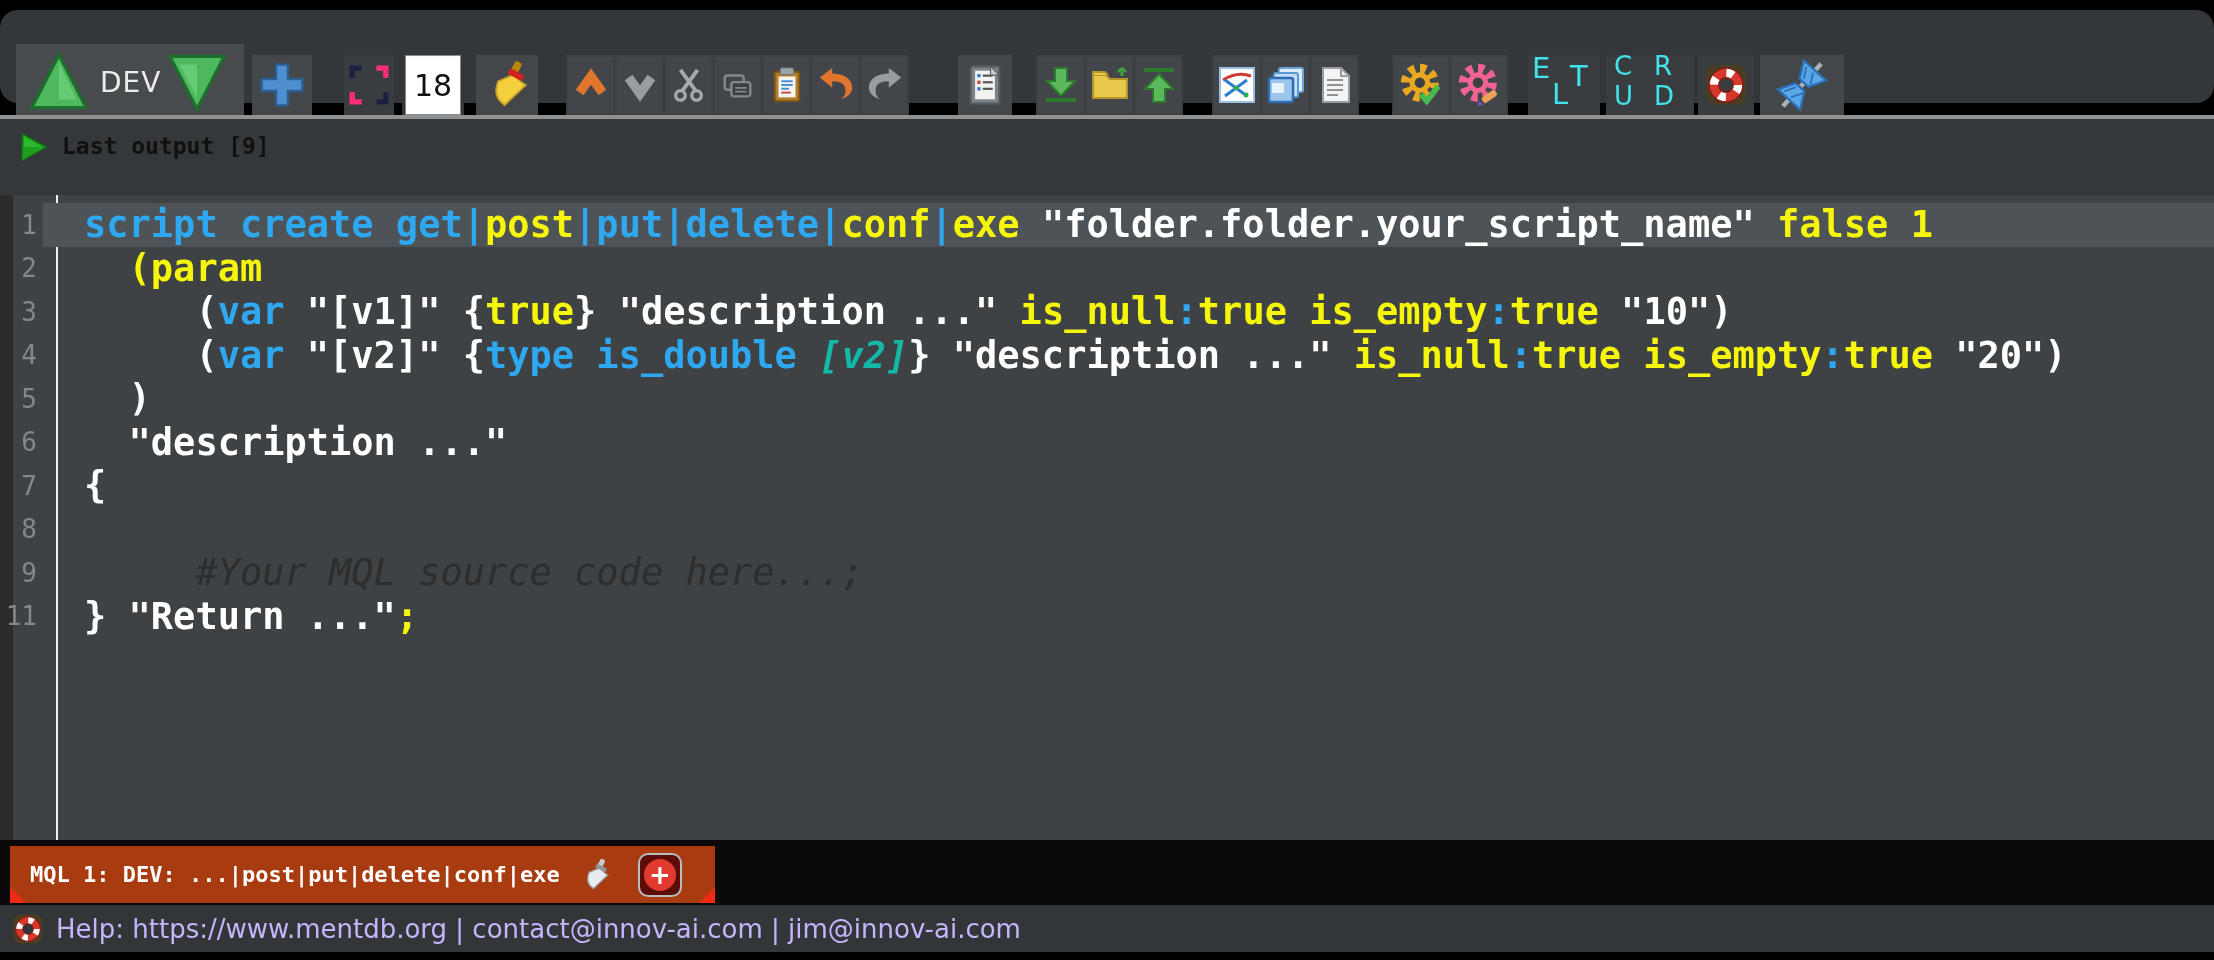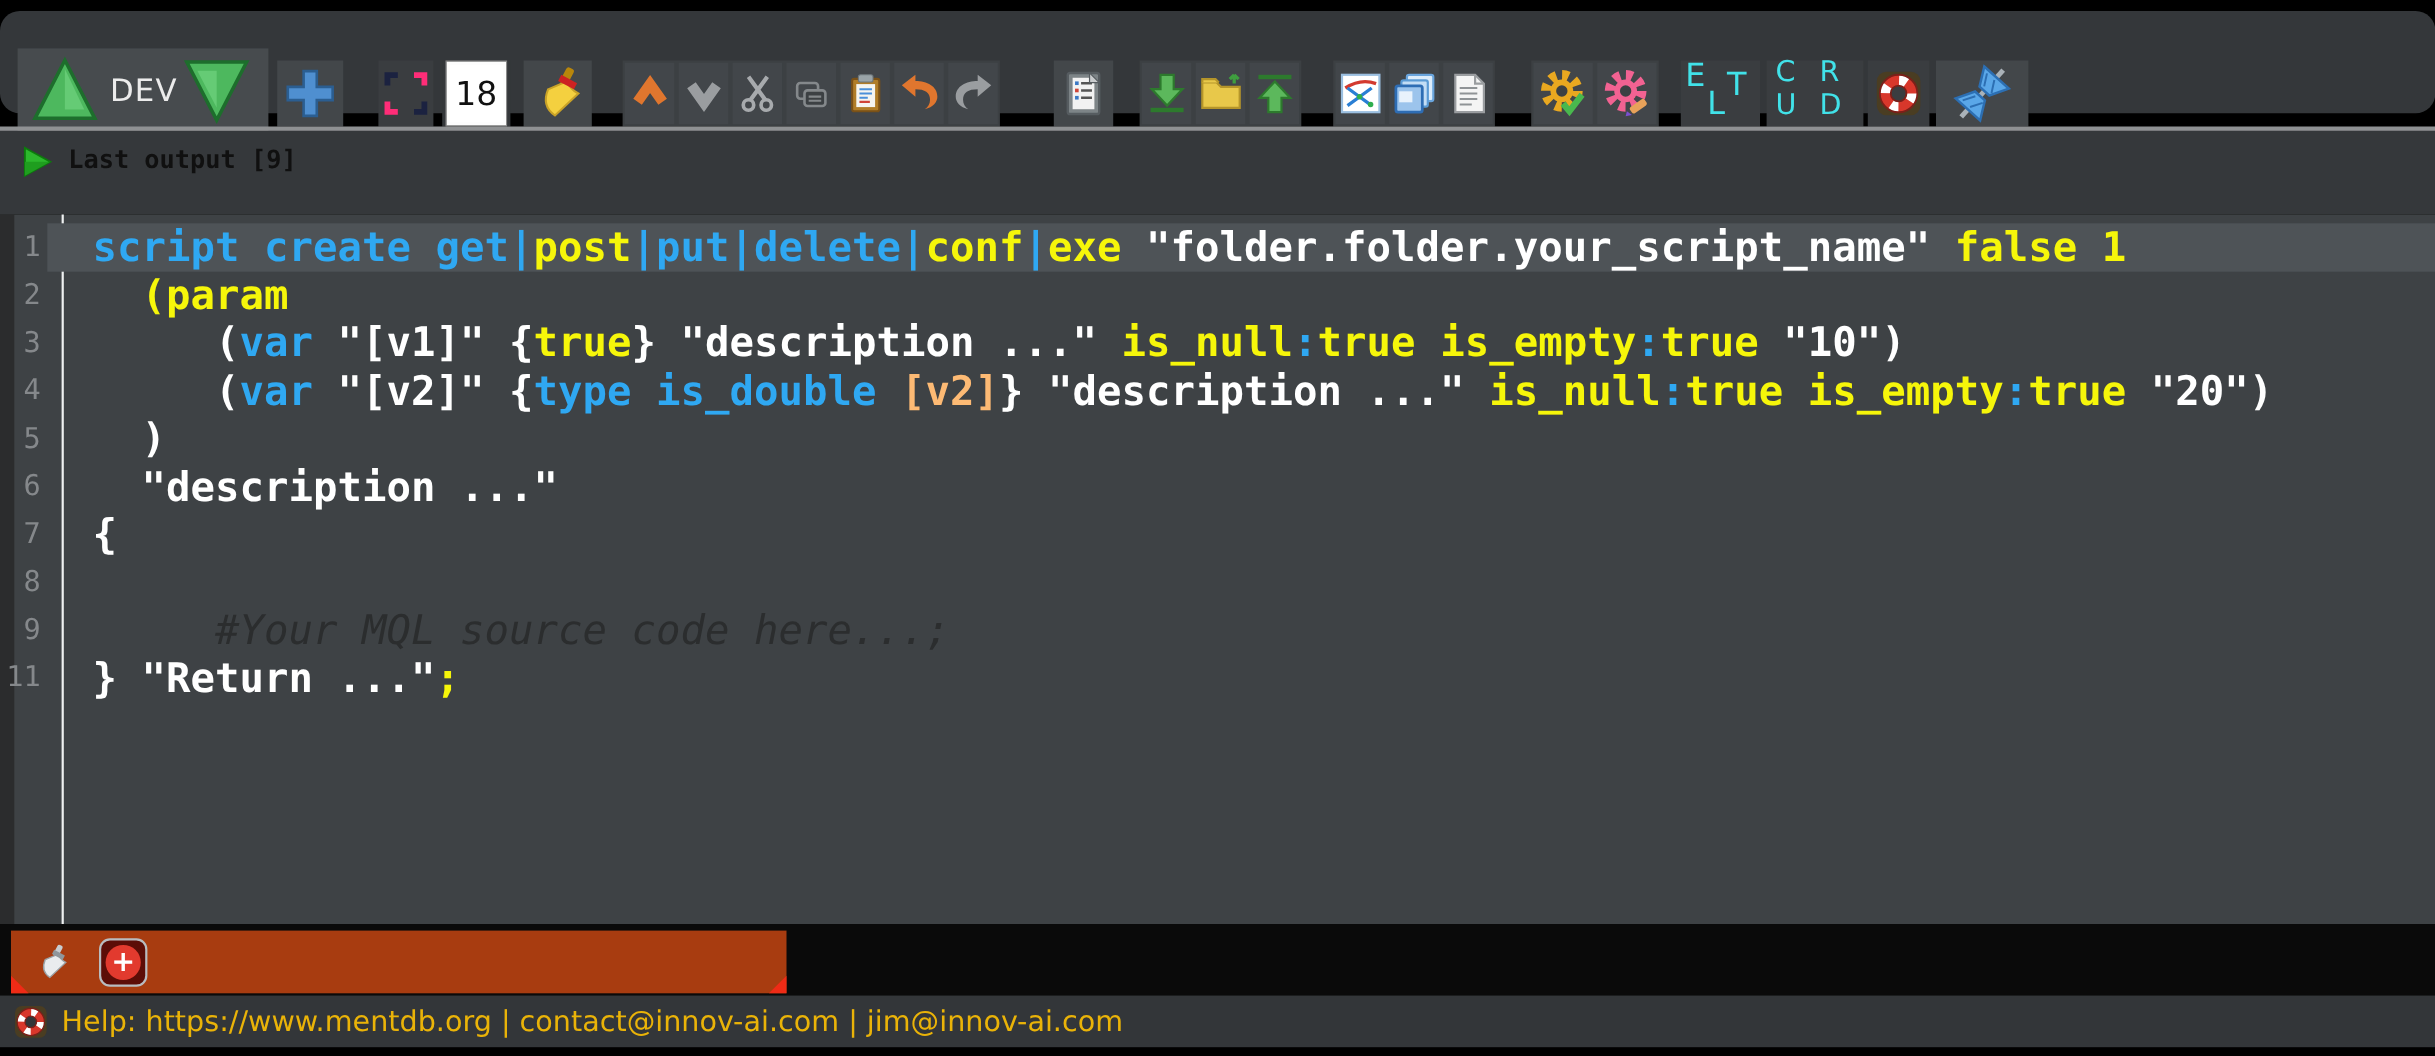--- a/index.html
+++ b/index.html
@@ -36,7 +36,7 @@
   .tok-kw{color:#2fa8f2;}
   .tok-y{color:#f6f60a;}
   .tok-w{color:#ffffff;}
-  .tok-o{color:#fdba74;}
+  .tok-o{color:#14b8a6;font-style:italic;}
   .tok-c{color:#2b2d2e;font-style:italic;font-weight:normal;}
   
   .tabbar{position:absolute;left:0;top:840px;width:2214px;height:65px;background:#0a0a0a;}

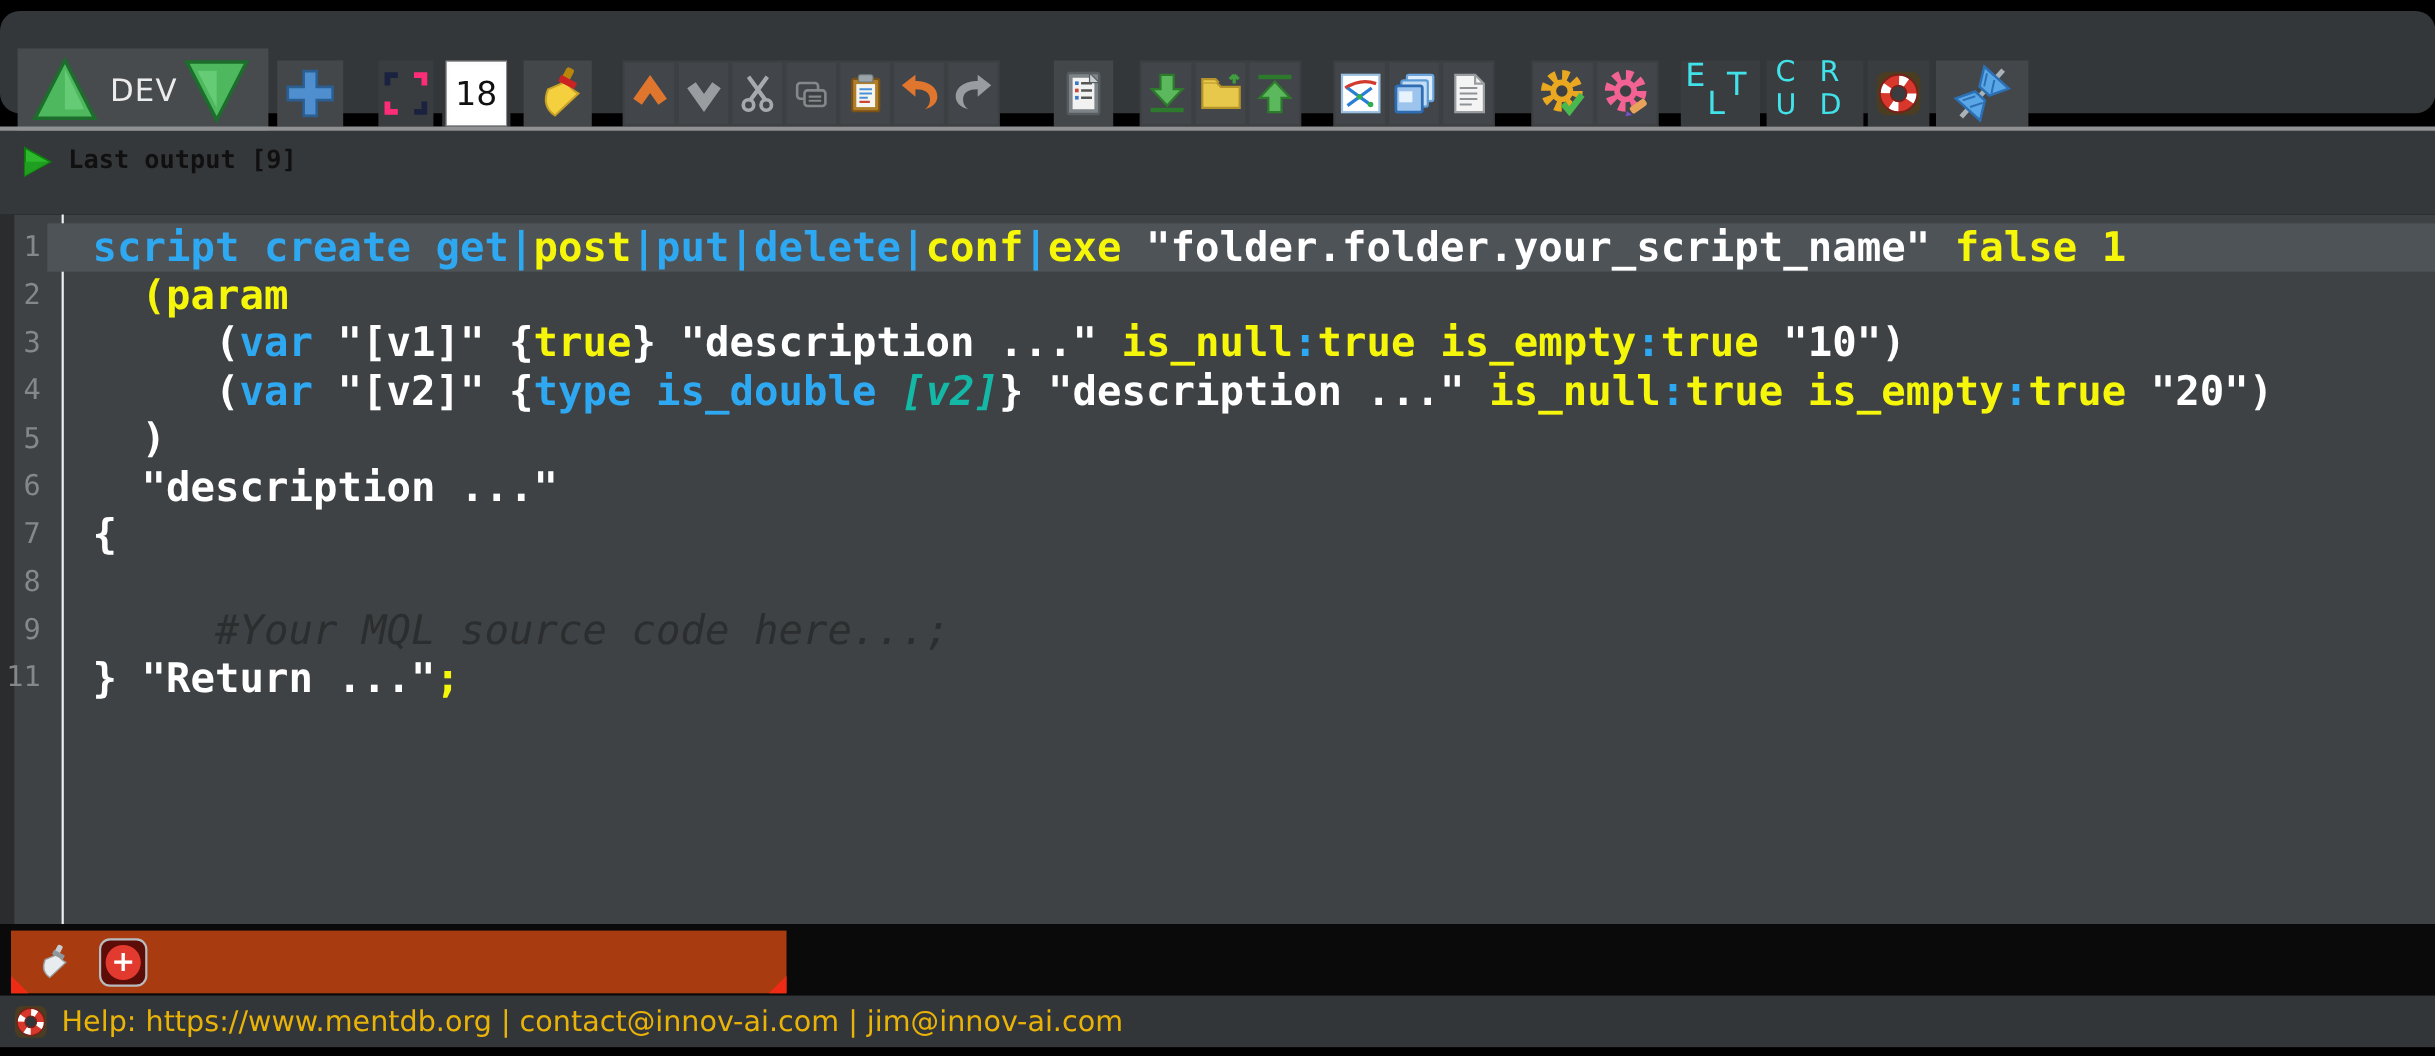--- a/index.html
+++ b/index.html
@@ -301,6 +301,7 @@
 
 <div class="tabbar">
   <div class="tab">
+    <span class="tab-label">MQL 1: DEV: ...|post|put|delete|conf|exe</span>
     <svg width="34" height="36" viewBox="0 0 40 40">
       <rect x="24" y="1" width="6" height="13" rx="2" fill="#c7ccd0" transform="rotate(28 27 7)"></rect>
       <path d="M13 17 L27 11 q2 6 8 9 L18 36 Q8 29 13 17 Z" fill="#e9ecee" stroke="#9aa0a4" stroke-width="1.5"></path>

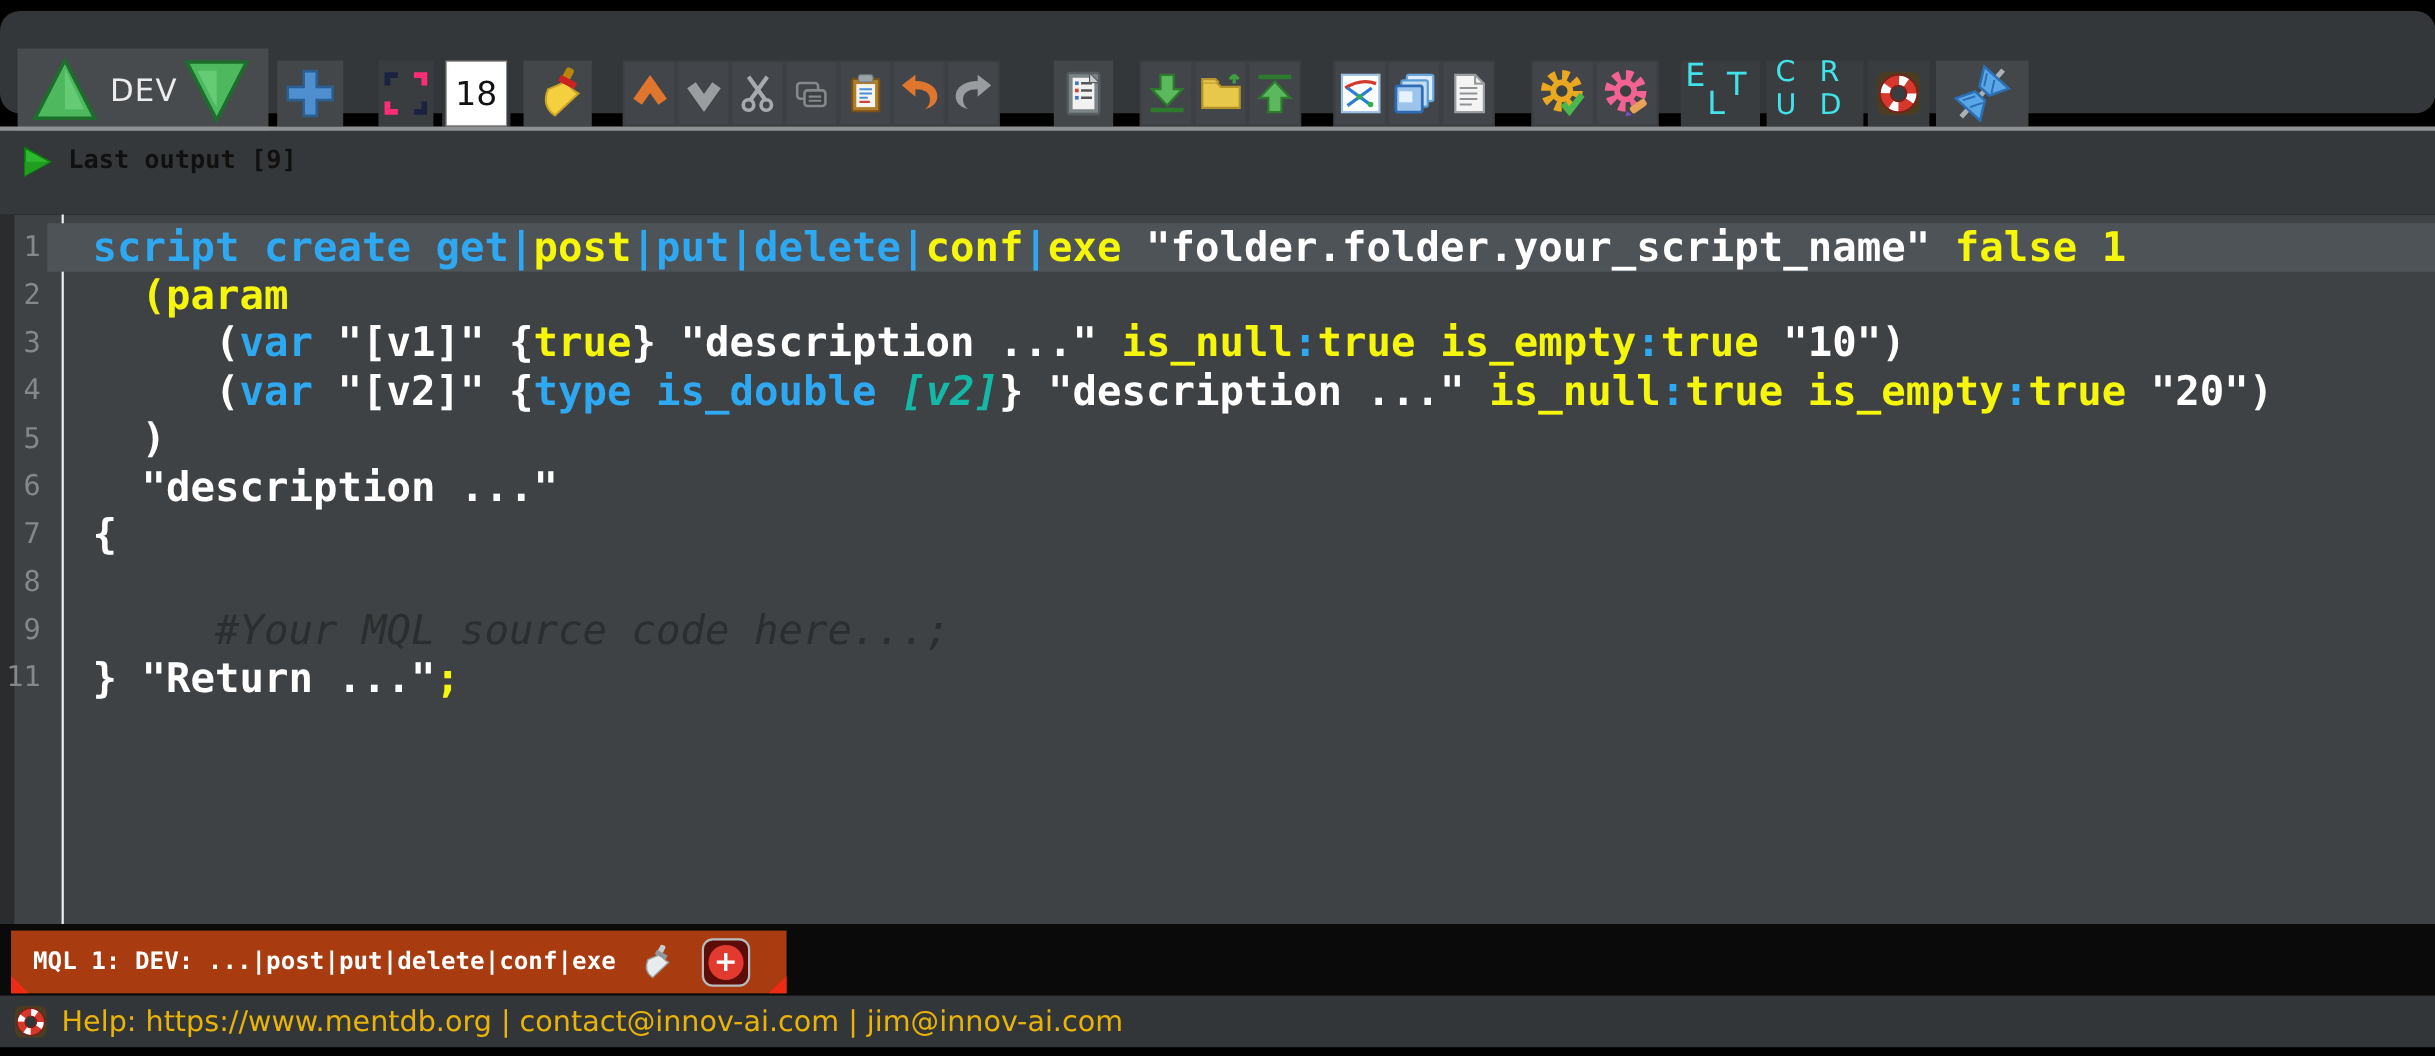--- a/index.html
+++ b/index.html
@@ -54,7 +54,7 @@
   
   .statusbar{position:absolute;left:0;top:905px;width:2214px;height:47px;background:#333639;
              display:flex;align-items:center;padding-left:12px;box-sizing:border-box;gap:12px;}
-  .status-text{color:#eab308;font-size:26px;}
+  .status-text{color:#c4b5fd;font-size:26px;}
   svg{display:block;}
 </style>
 </head>

